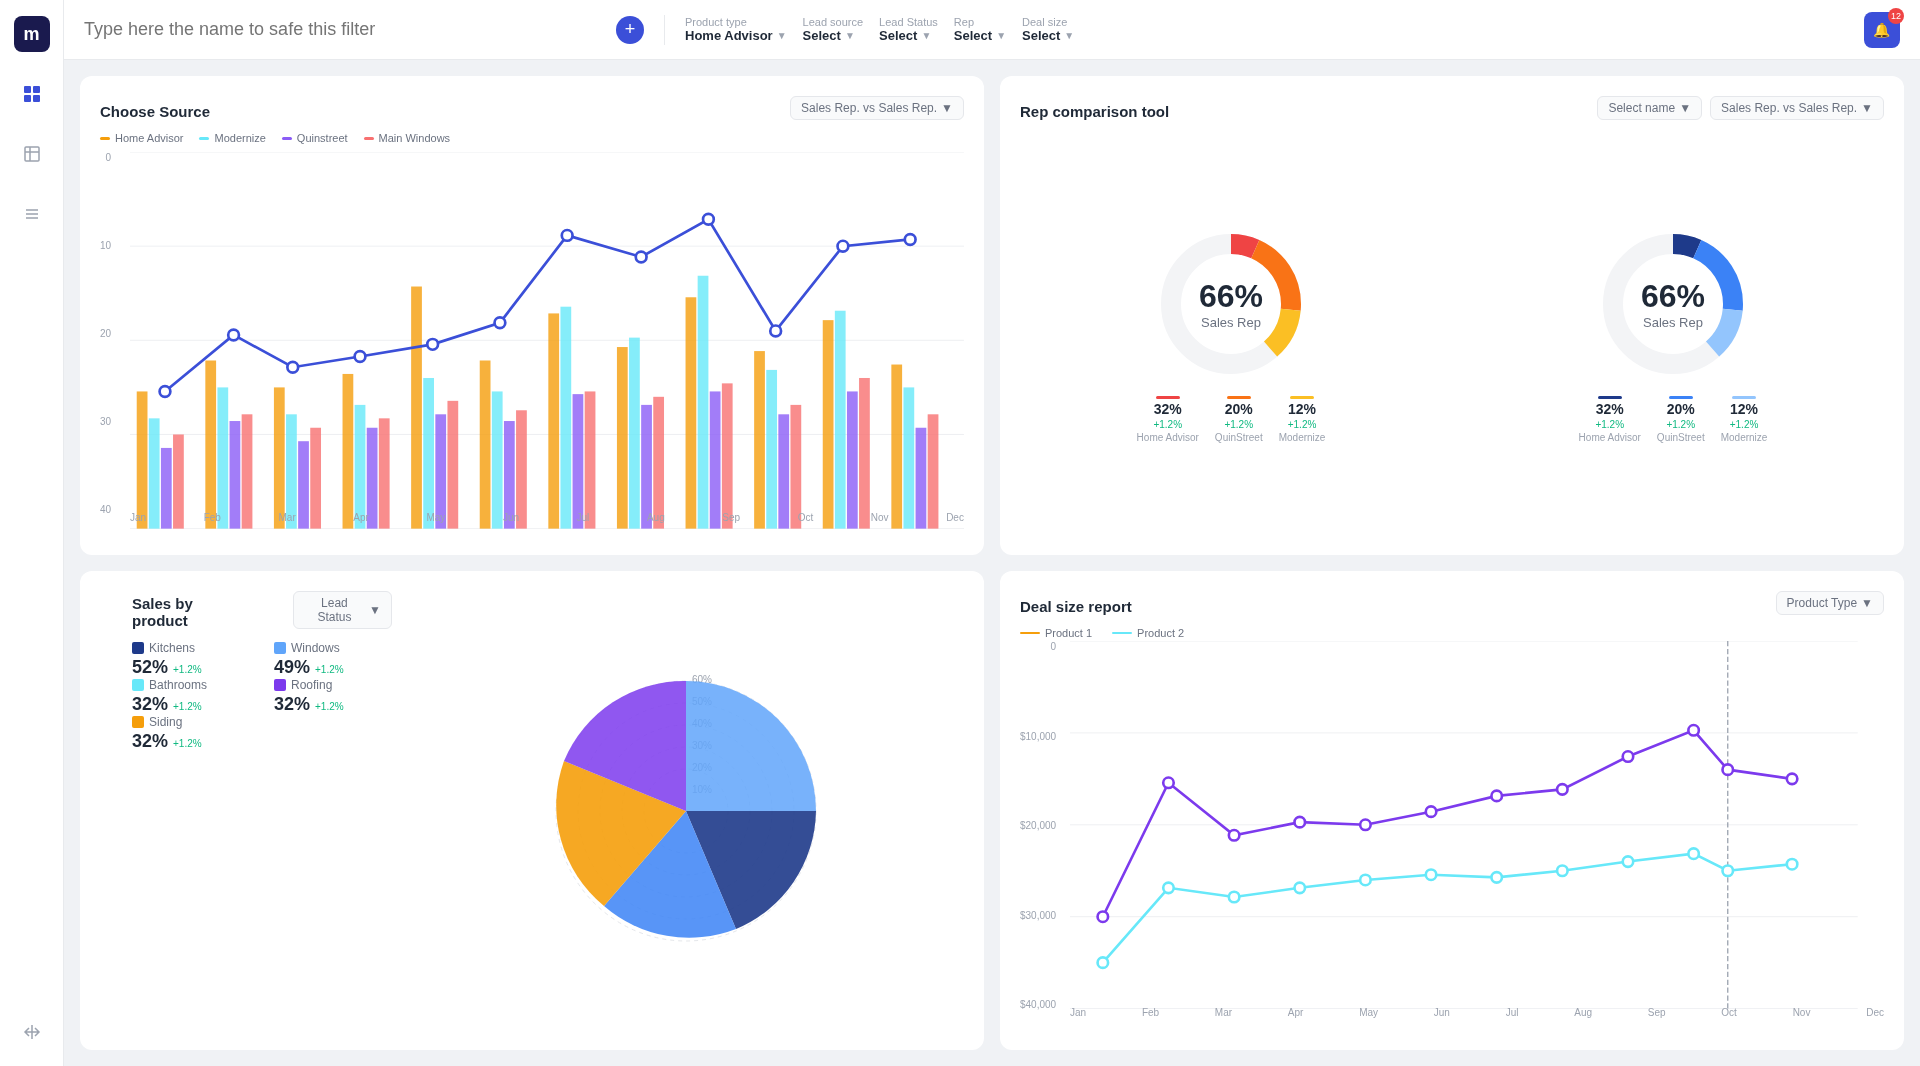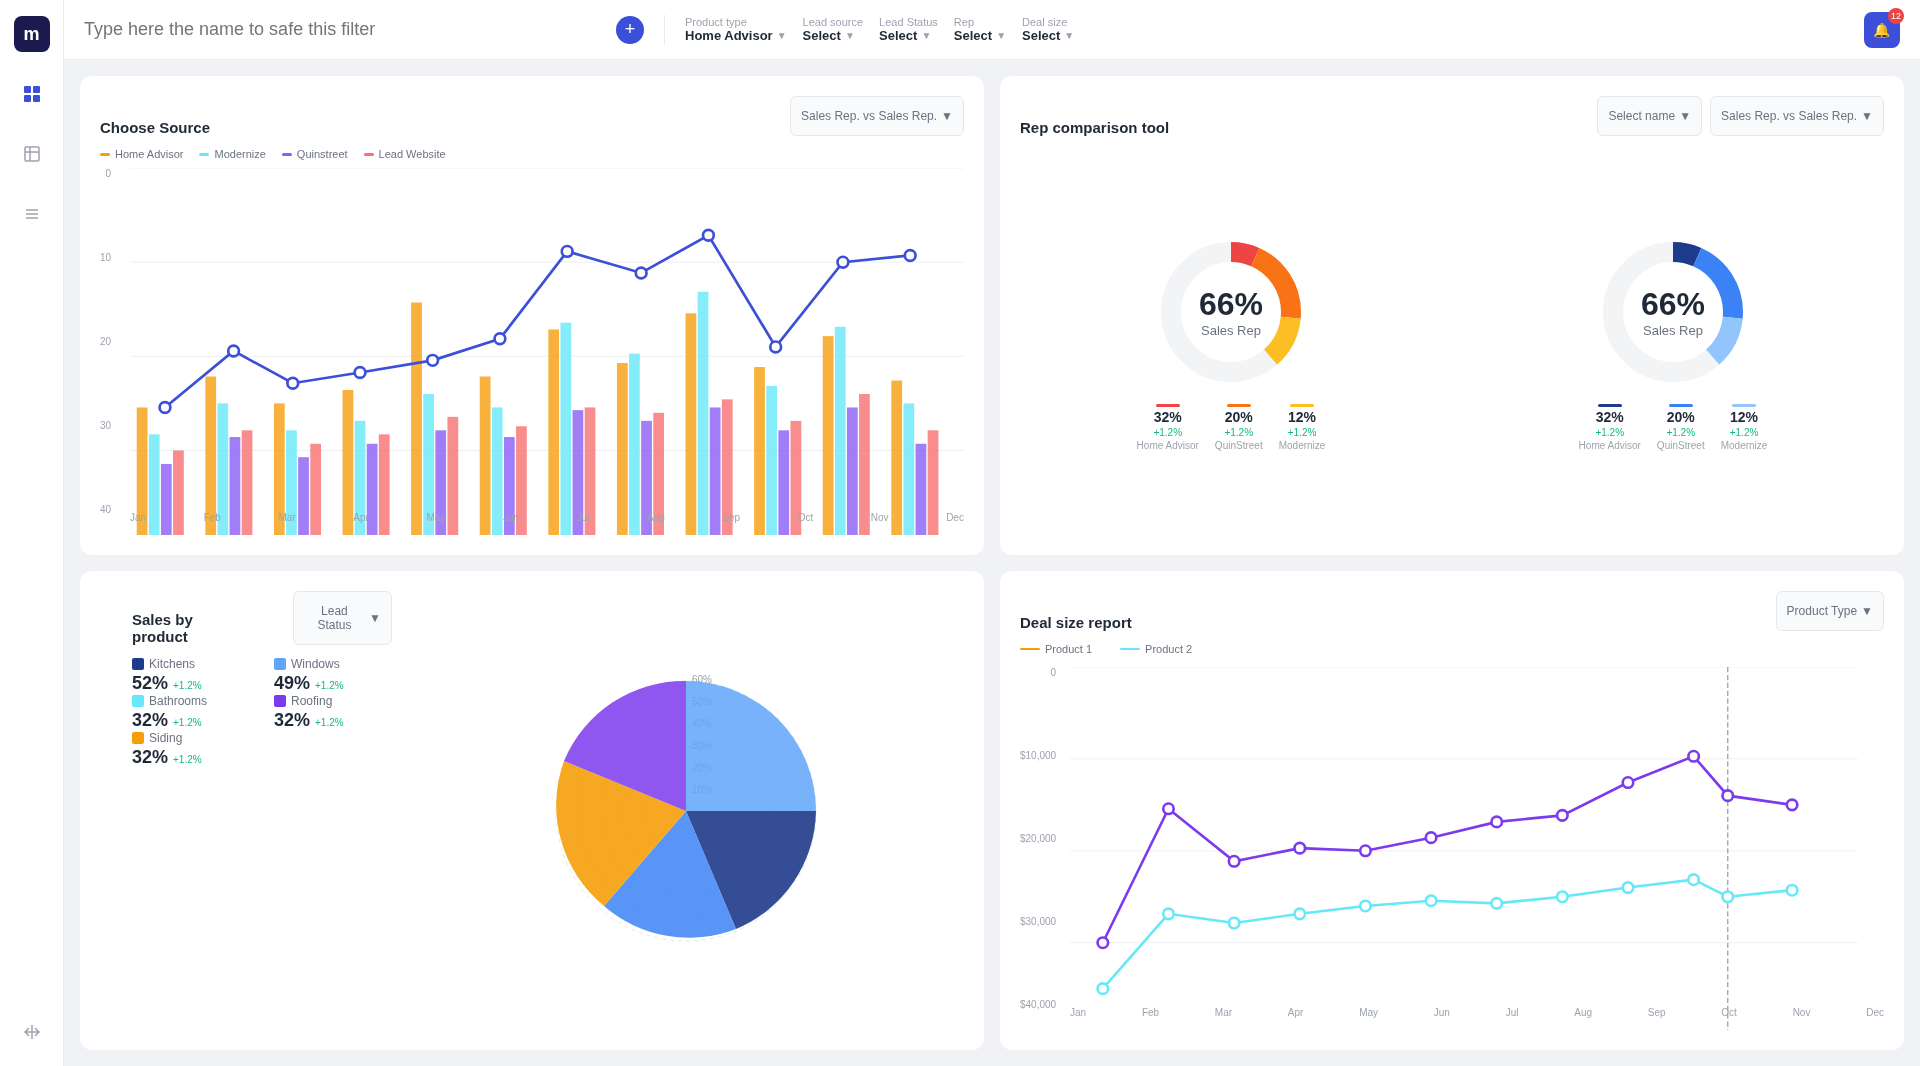--- a/index.html
+++ b/index.html
@@ -139,7 +139,7 @@
       display: flex; align-items: center; gap: 4px;
       font-size: 12px; color: #6b7280;
       background: #f9fafb; border: 1px solid #e5e7eb;
-      border-radius: 6px; padding: 12px 10px;
+      border-radius: 6px; padding: 4px 10px;
       cursor: pointer;
     }
 

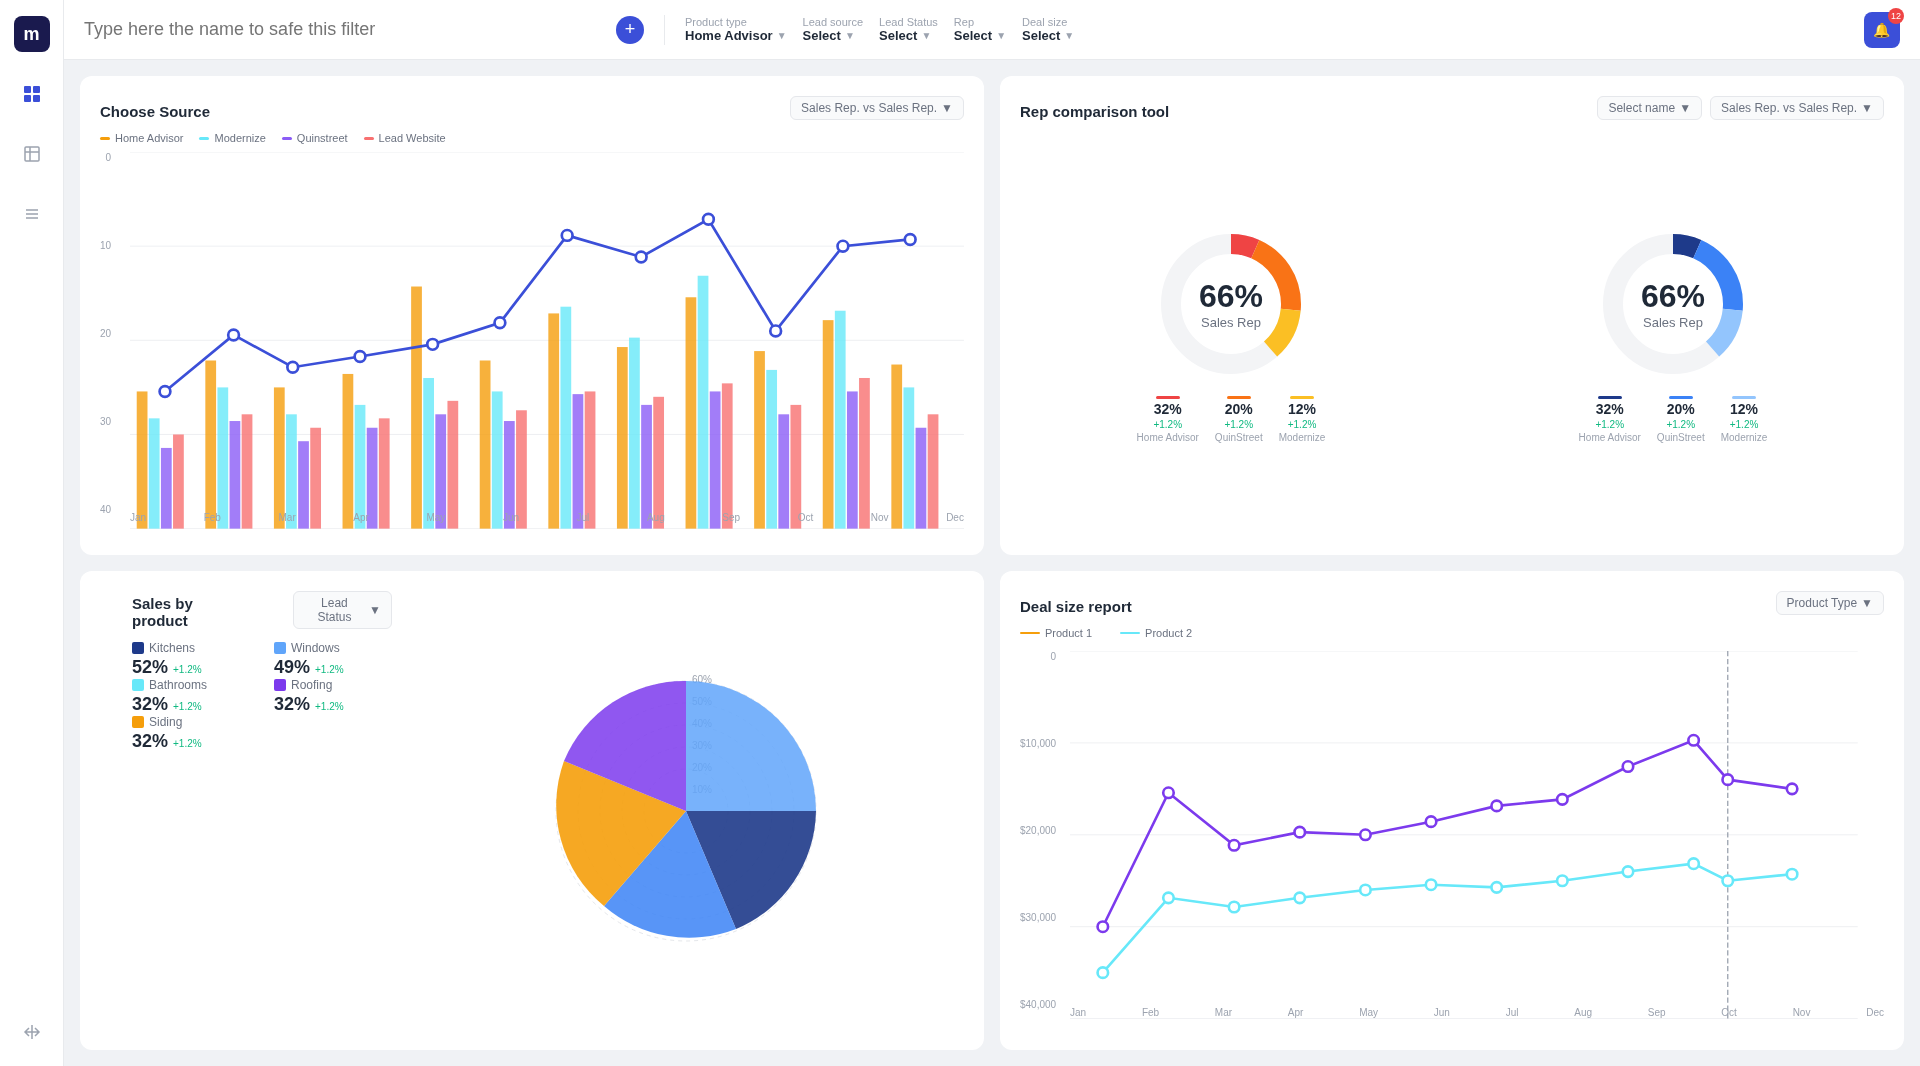--- a/index.html
+++ b/index.html
@@ -355,7 +355,7 @@
         </div>
         <div class="legend-item">
           <div class="legend-dot" style="background:#f87171"></div>
-          <span>Lead Website</span>
+          <span>Main Windows</span>
         </div>
       </div>
       <div class="chart-area">

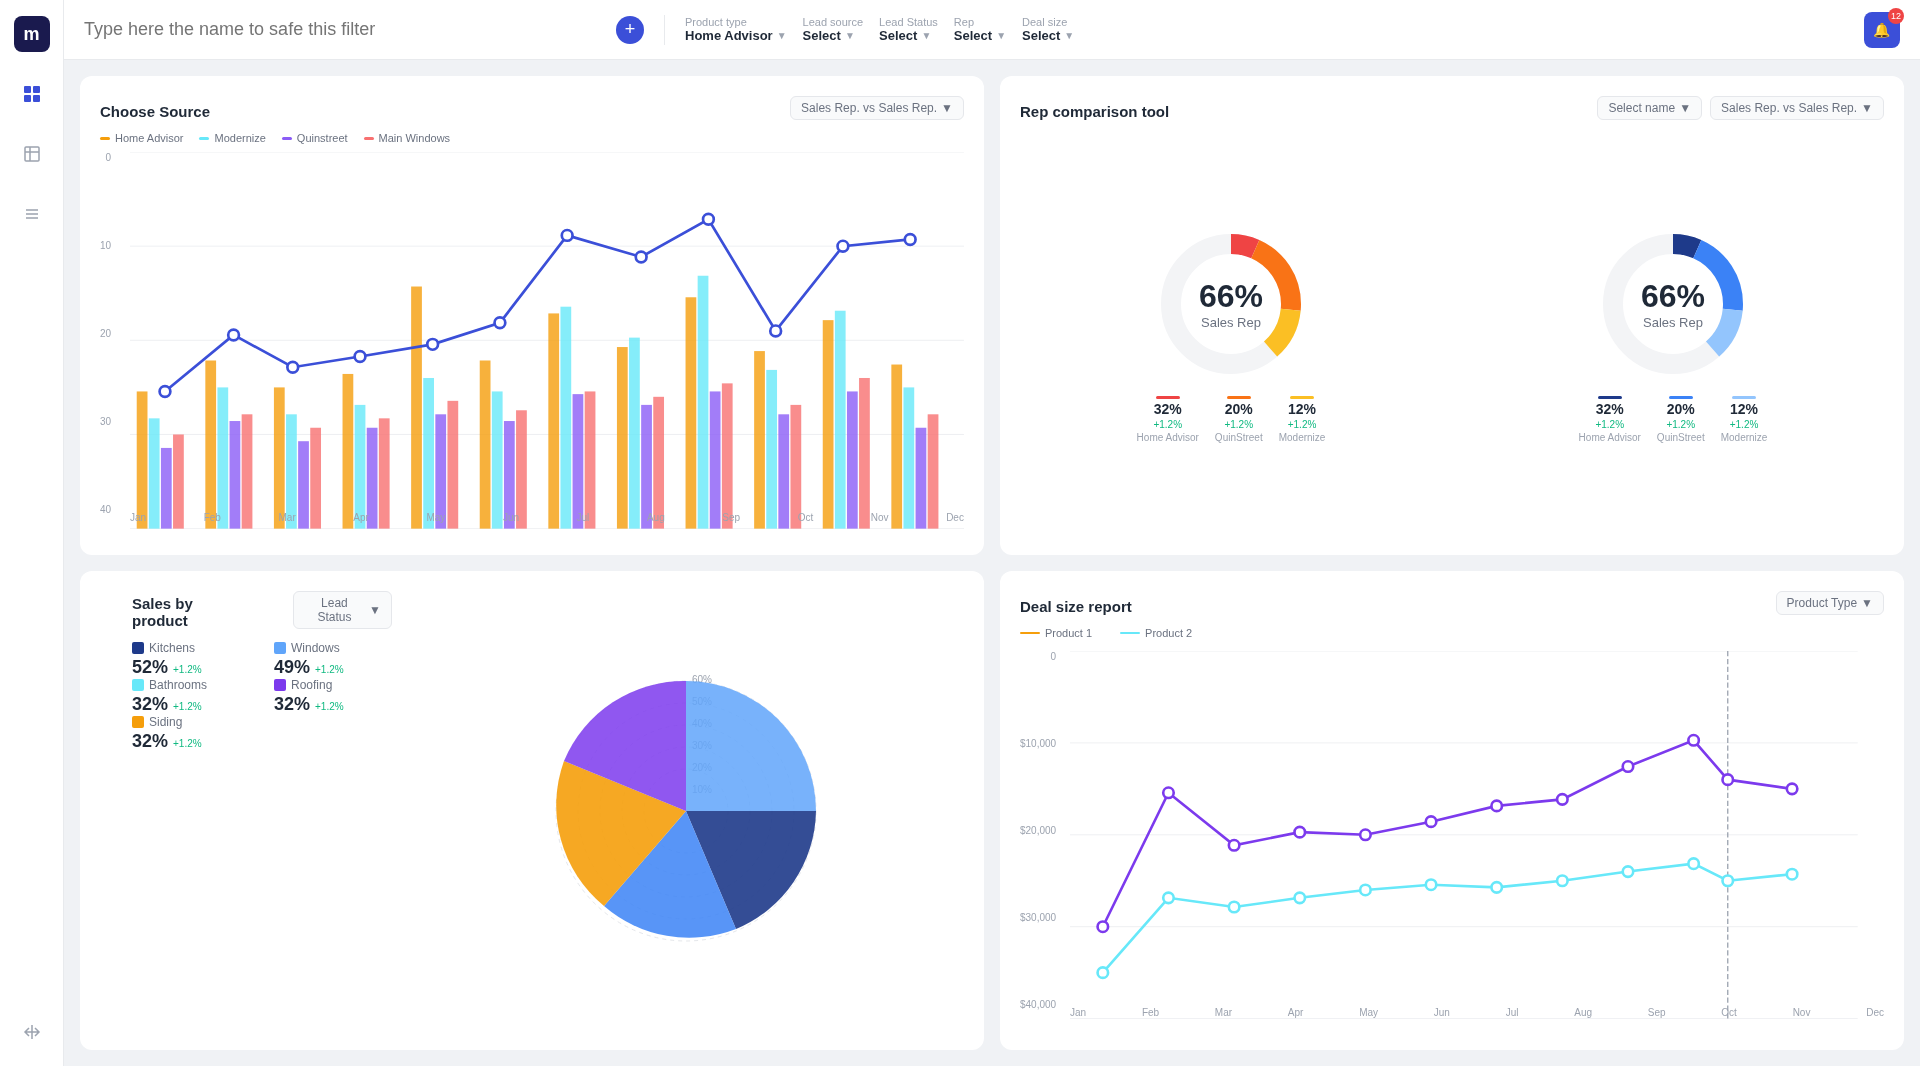--- a/index.html
+++ b/index.html
@@ -242,7 +242,7 @@
 
     
     .deal-legend {
-      display: flex; gap: 28px; margin-bottom: 12px; flex-shrink: 0;
+      display: flex; gap: 20px; margin-bottom: 2px; flex-shrink: 0;
     }
     .deal-legend-item {
       display: flex; align-items: center; gap: 5px;

